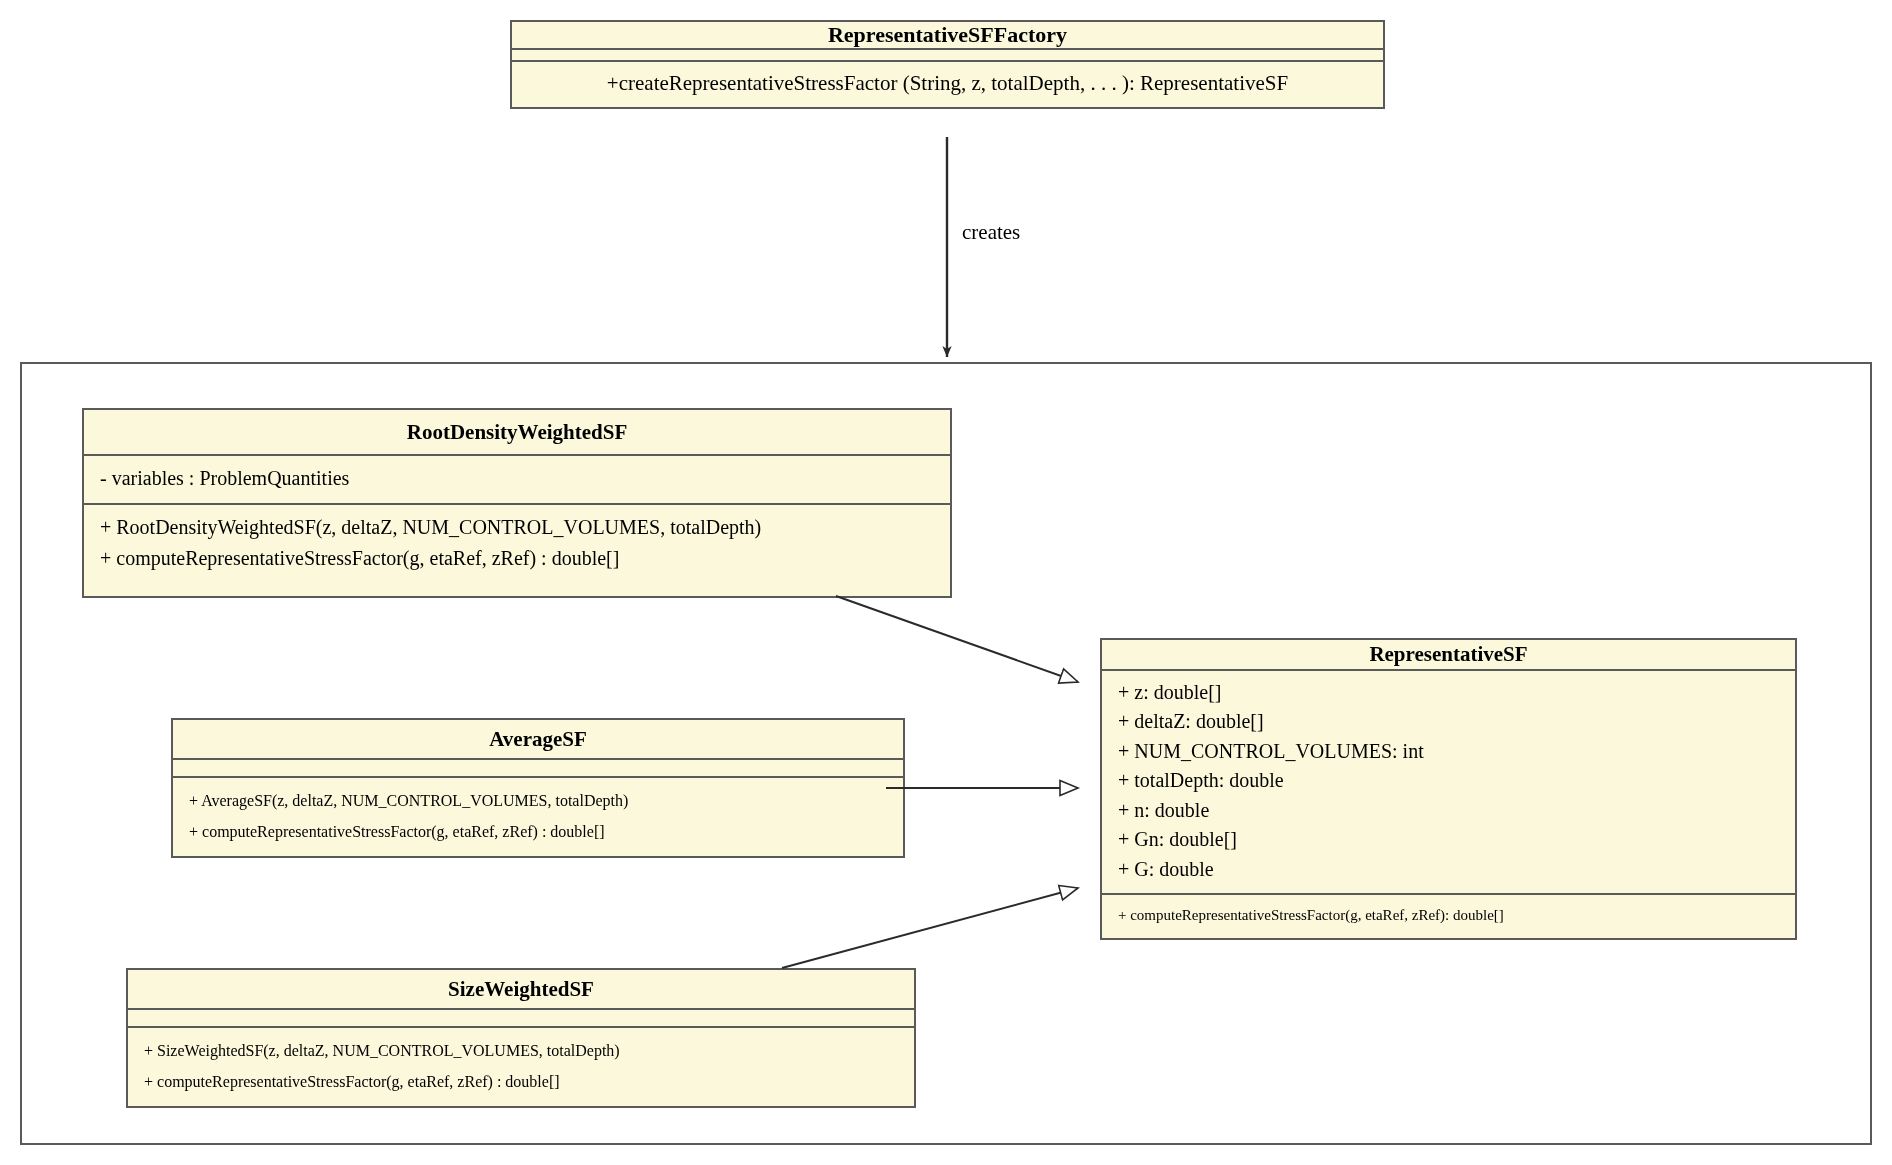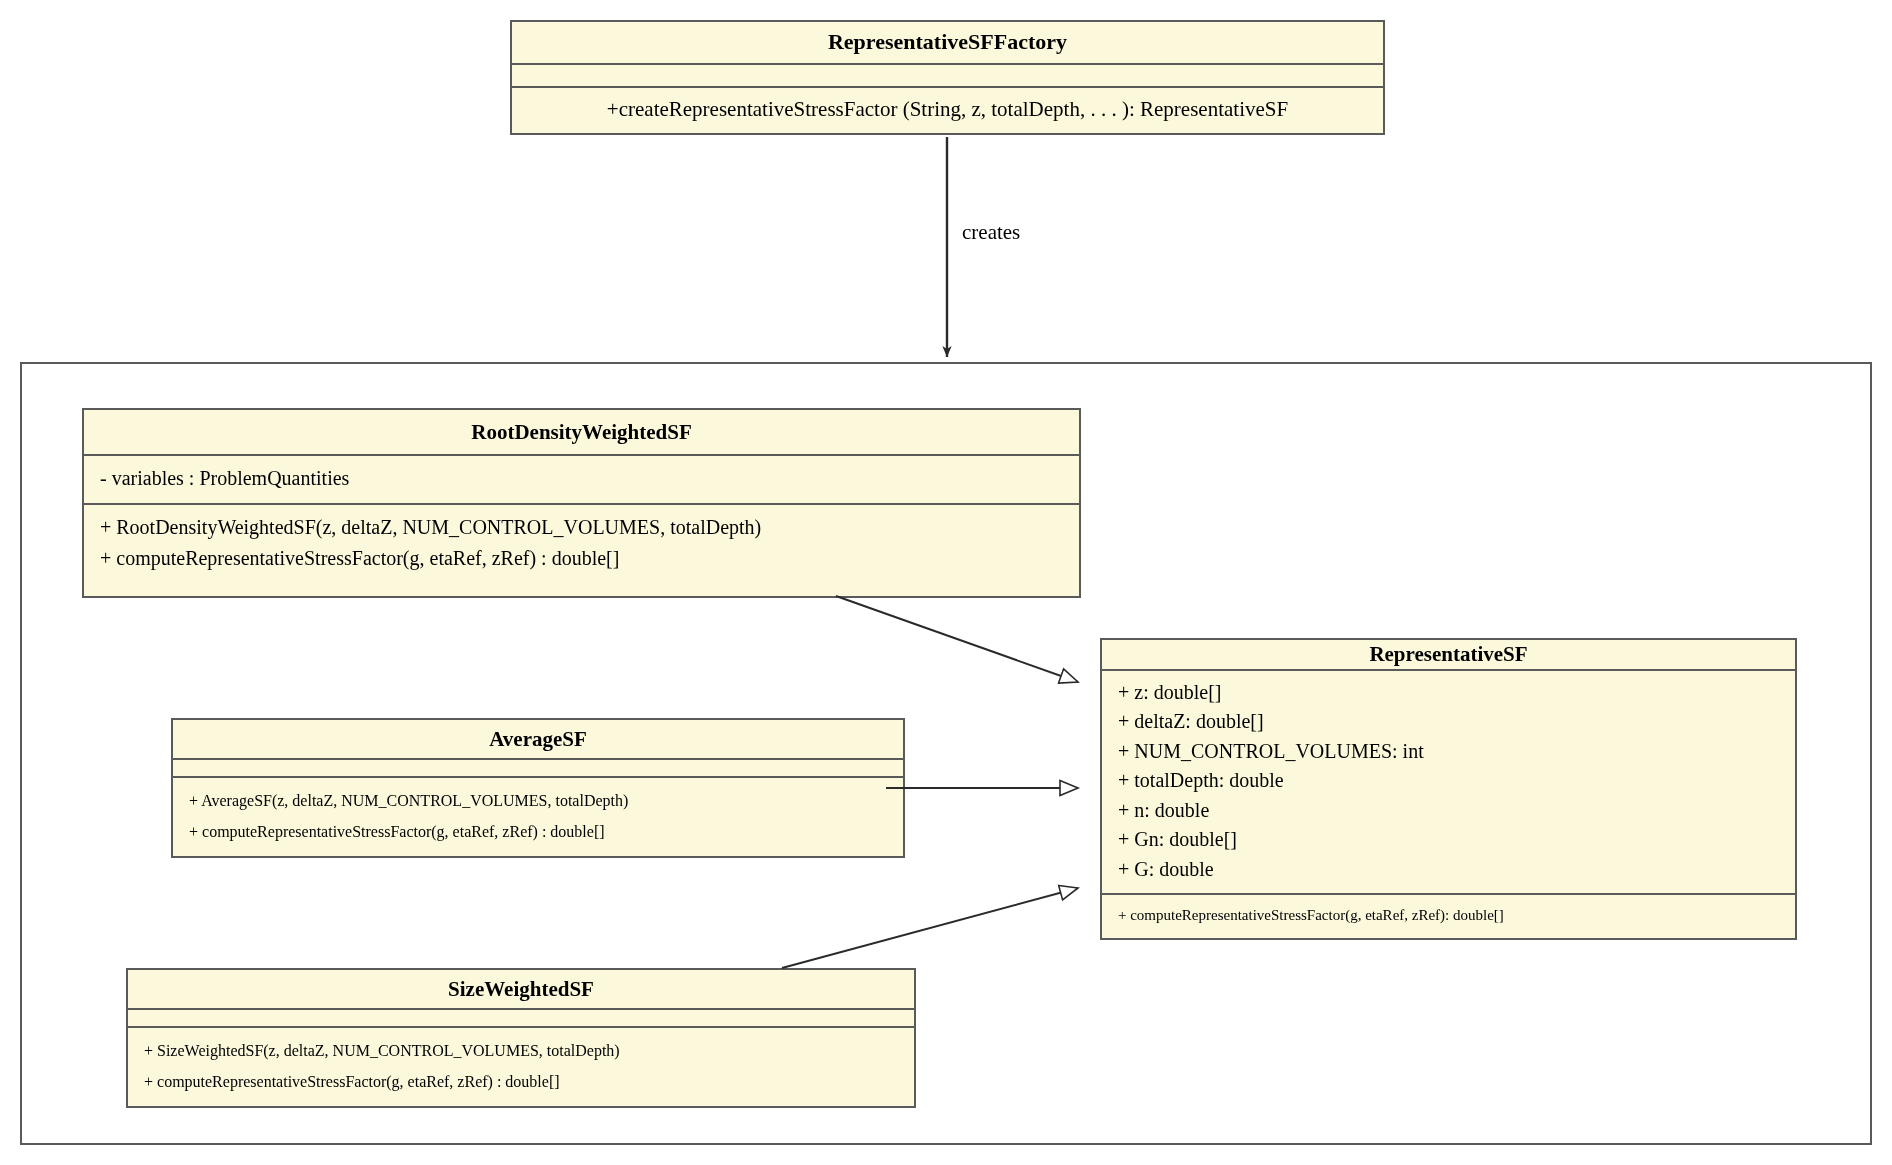--- a/index.html
+++ b/index.html
@@ -101,7 +101,7 @@
 
 <div id="canvas">
 
-  <div class="uml-class" id="class-factory" style="left:510px; top:20px; width:875px; height:115px;">
+  <div class="uml-class" id="class-factory" style="left:510px; top:20px; width:875px; height:89px;">
     <div class="uml-name">RepresentativeSFFactory</div>
     <div class="uml-divider empty-compartment uml-compartment empty"></div>
     <div class="uml-divider uml-compartment ops">

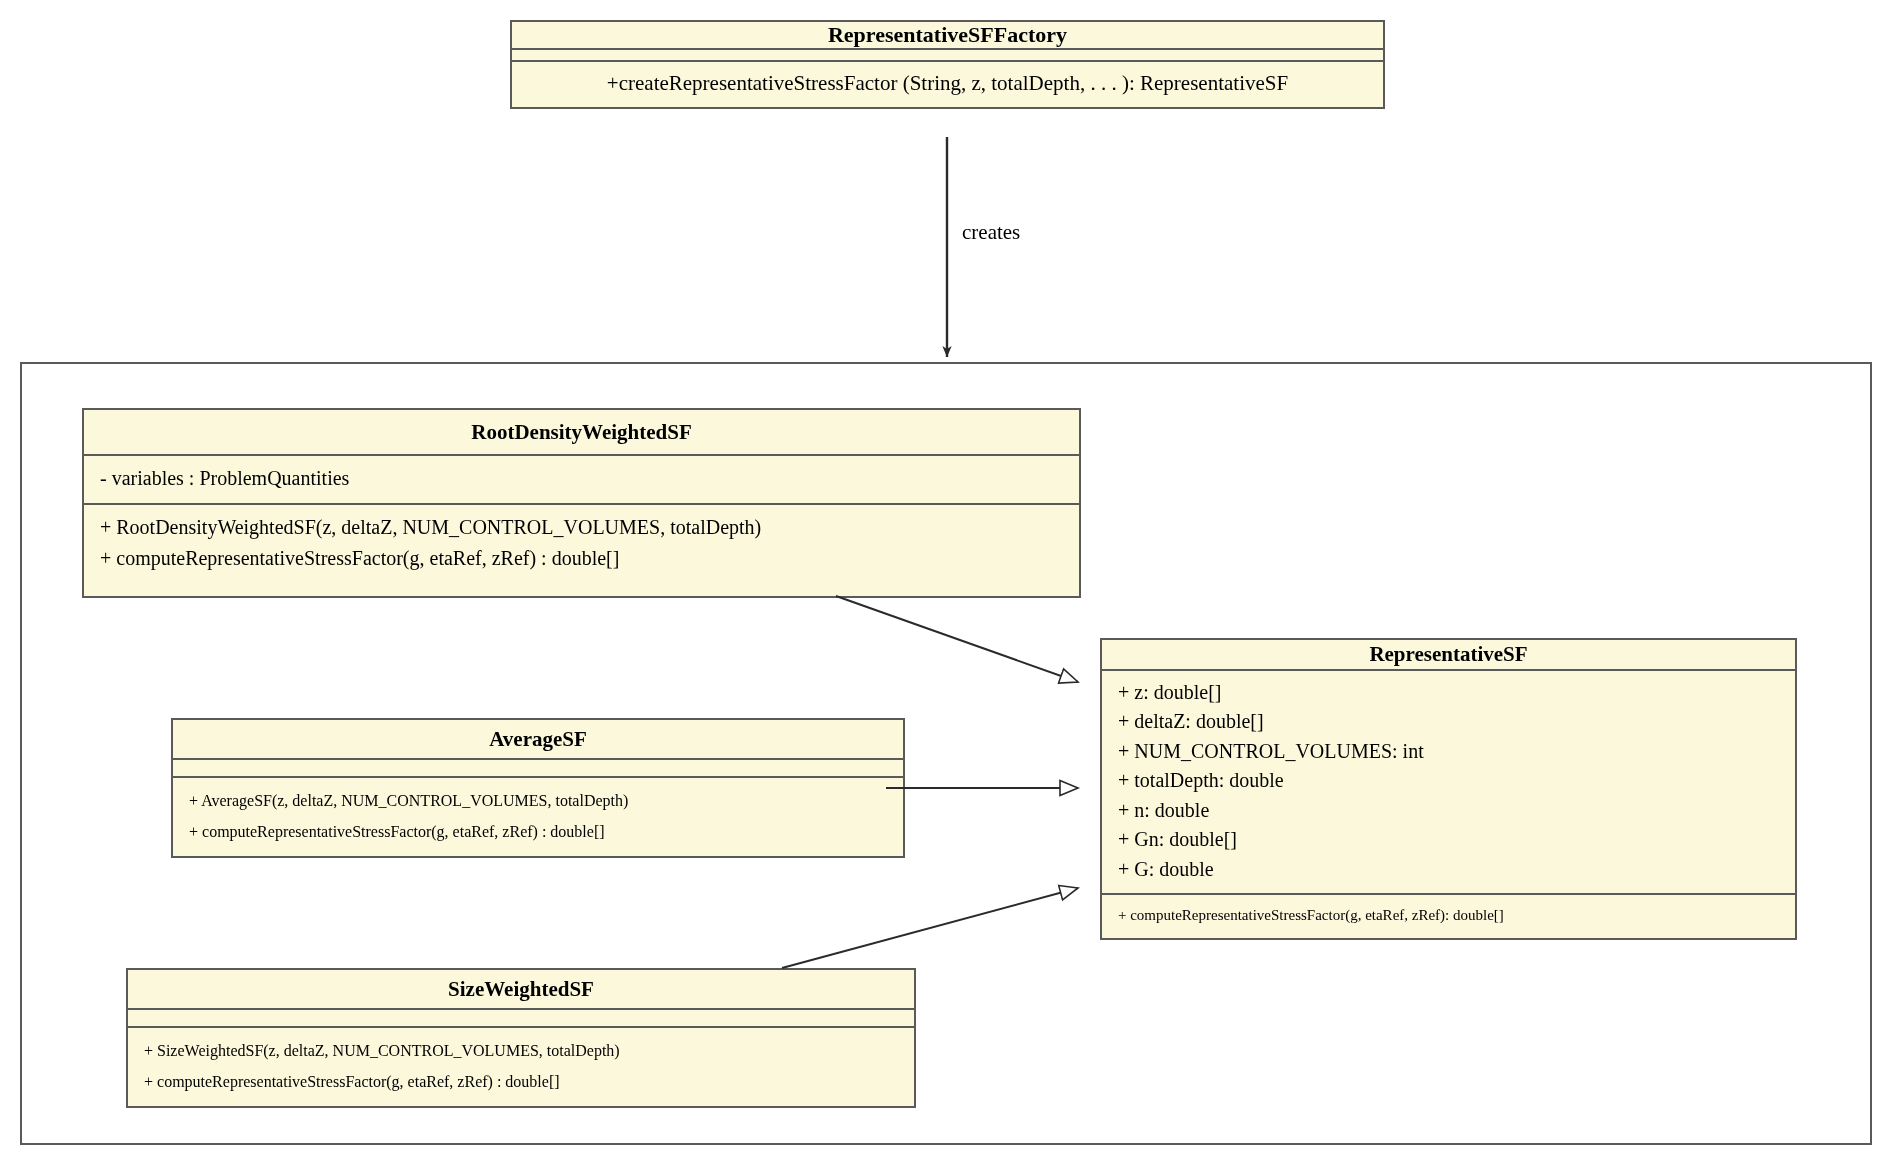--- a/index.html
+++ b/index.html
@@ -111,7 +111,7 @@
 
   <div class="package-frame" style="left:20px; top:362px; width:1852px; height:783px;"></div>
 
-  <div class="uml-class" id="class-rootdensity" style="left:82px; top:408px; width:999px; height:190px;">
+  <div class="uml-class" id="class-rootdensity" style="left:82px; top:408px; width:870px; height:190px;">
     <div class="uml-name">RootDensityWeightedSF</div>
     <div class="uml-divider uml-compartment attrs">
       <div class="uml-row">- variables :  ProblemQuantities</div>

